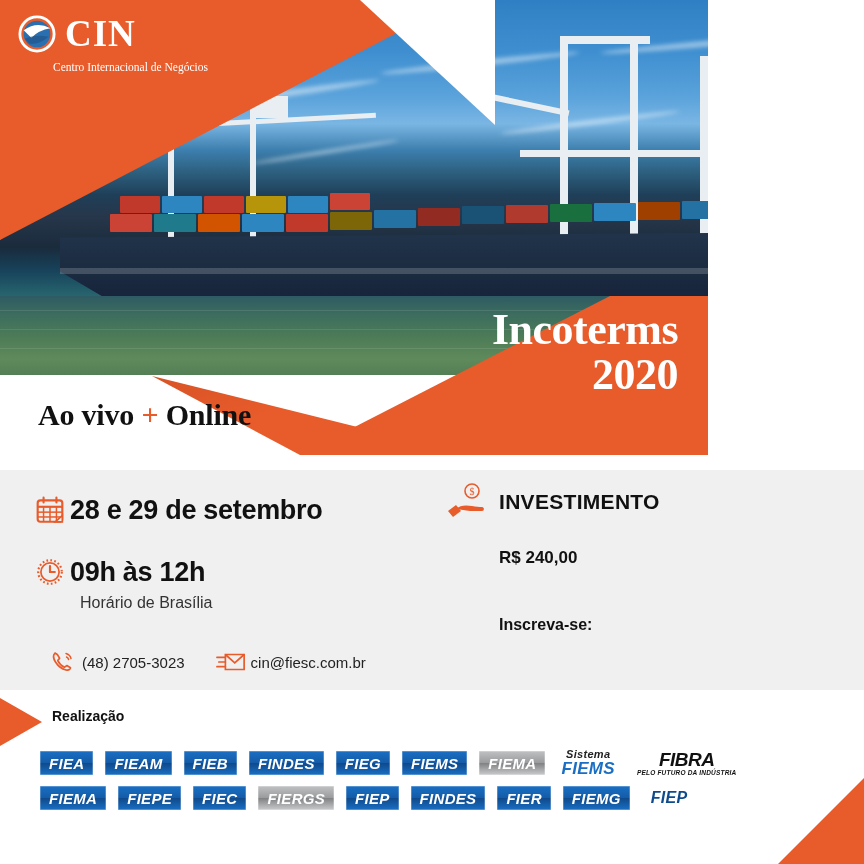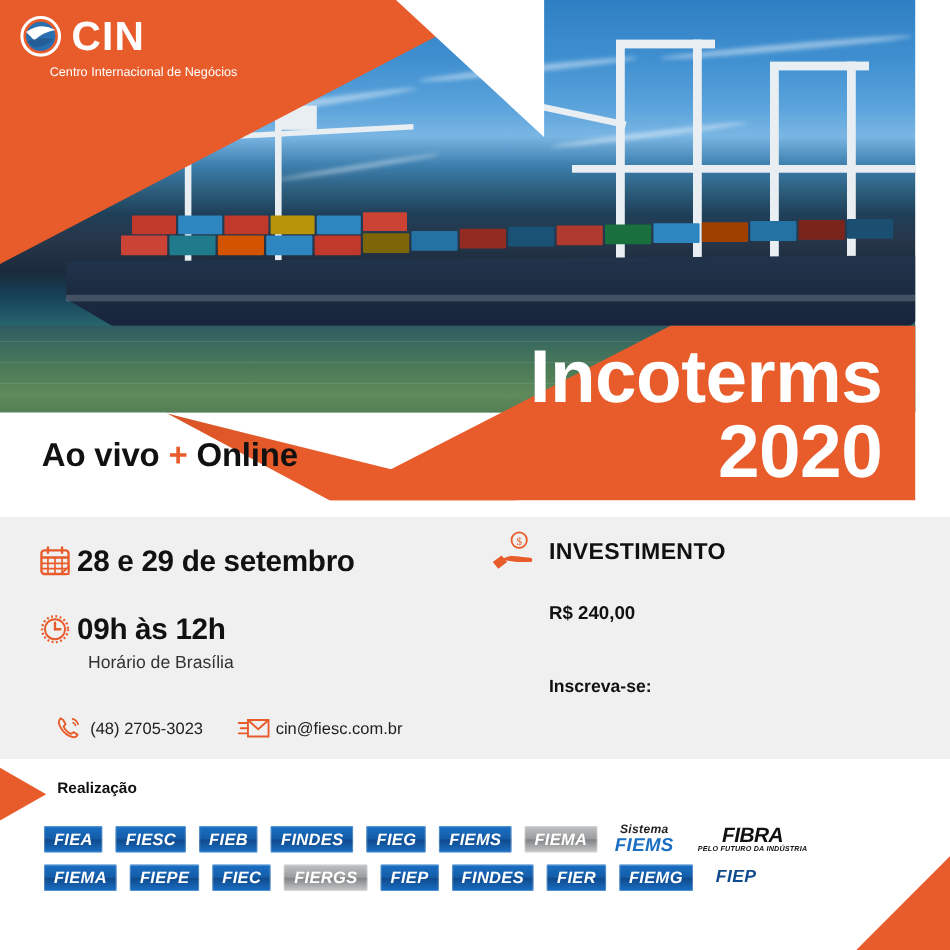--- a/index.html
+++ b/index.html
@@ -12,7 +12,7 @@
   .poster{position:relative;width:864px;height:864px;overflow:hidden;background:#ffffff;}
 
   
-  .hero{position:absolute;left:0;top:0;width:832px;height:470px;overflow:hidden;background:#ffffff;}
+  .hero{position:absolute;left:0;top:0;width:708px;height:470px;overflow:hidden;background:#ffffff;font-family:Liberation Serif, serif;}
 
   
   .photo{

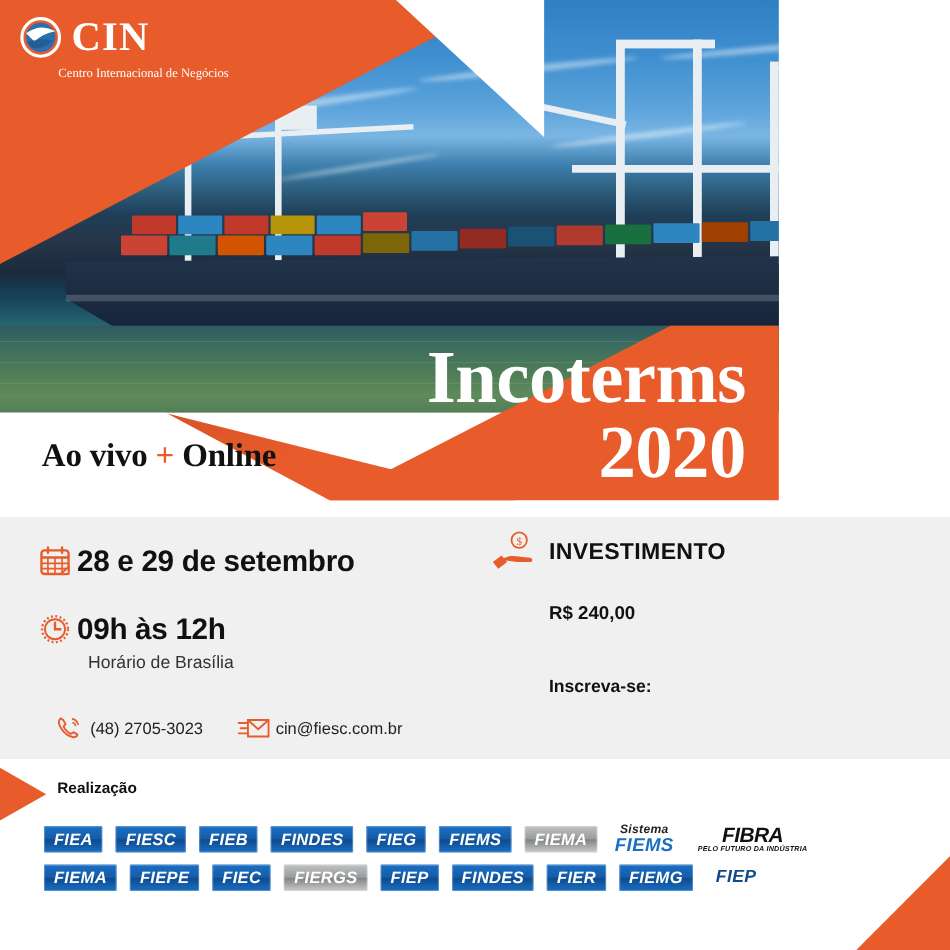--- a/index.html
+++ b/index.html
@@ -84,7 +84,7 @@
   .title{
     position:absolute;right:30px;top:308px;width:560px;
     text-align:right;color:#ffffff;
-    font-weight:700;font-size:68px;line-height:1.02;letter-spacing:-0.5px;
+    font-weight:700;font-size:44px;line-height:1.02;letter-spacing:-0.5px;
   }
   .title .l2{display:block;}
 

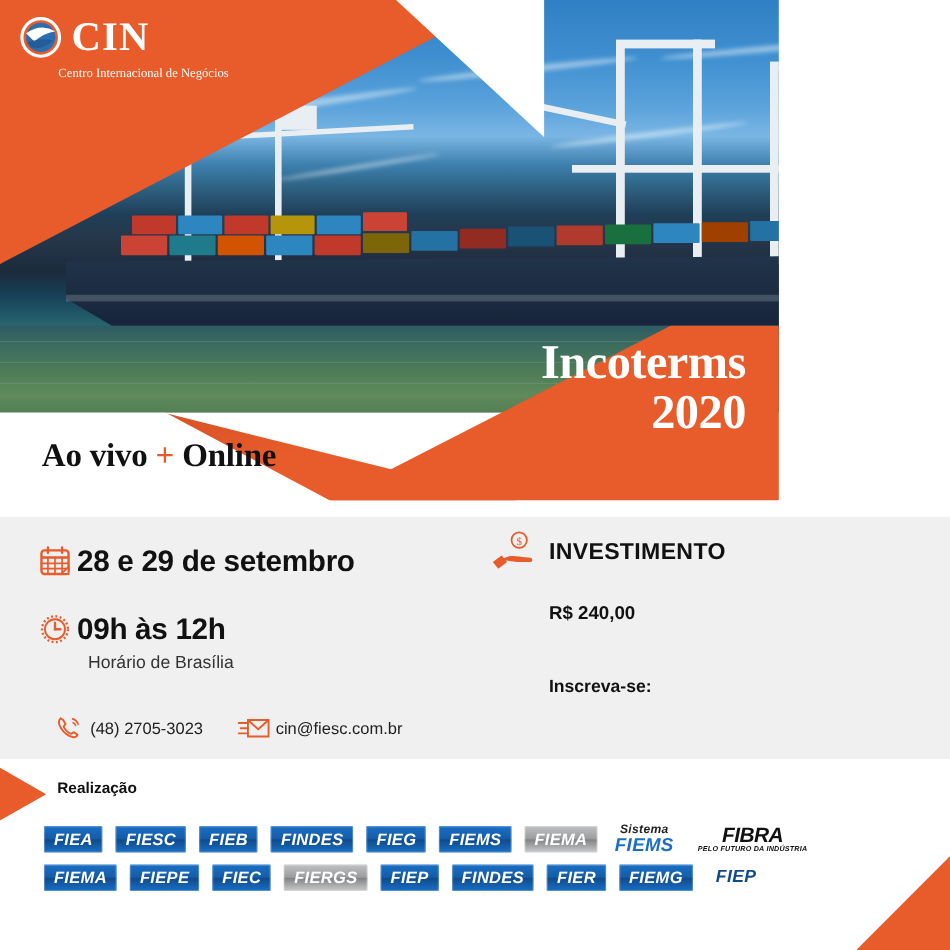--- a/index.html
+++ b/index.html
@@ -337,7 +337,7 @@
   <div class="logos">
     <div class="logorow" id="row1">
         <div class="lg">FIEA</div>
-        <div class="lg">FIESC</div>
+        <div class="lg">FIEAM</div>
         <div class="lg">FIEB</div>
         <div class="lg">FINDES</div>
         <div class="lg">FIEG</div>

